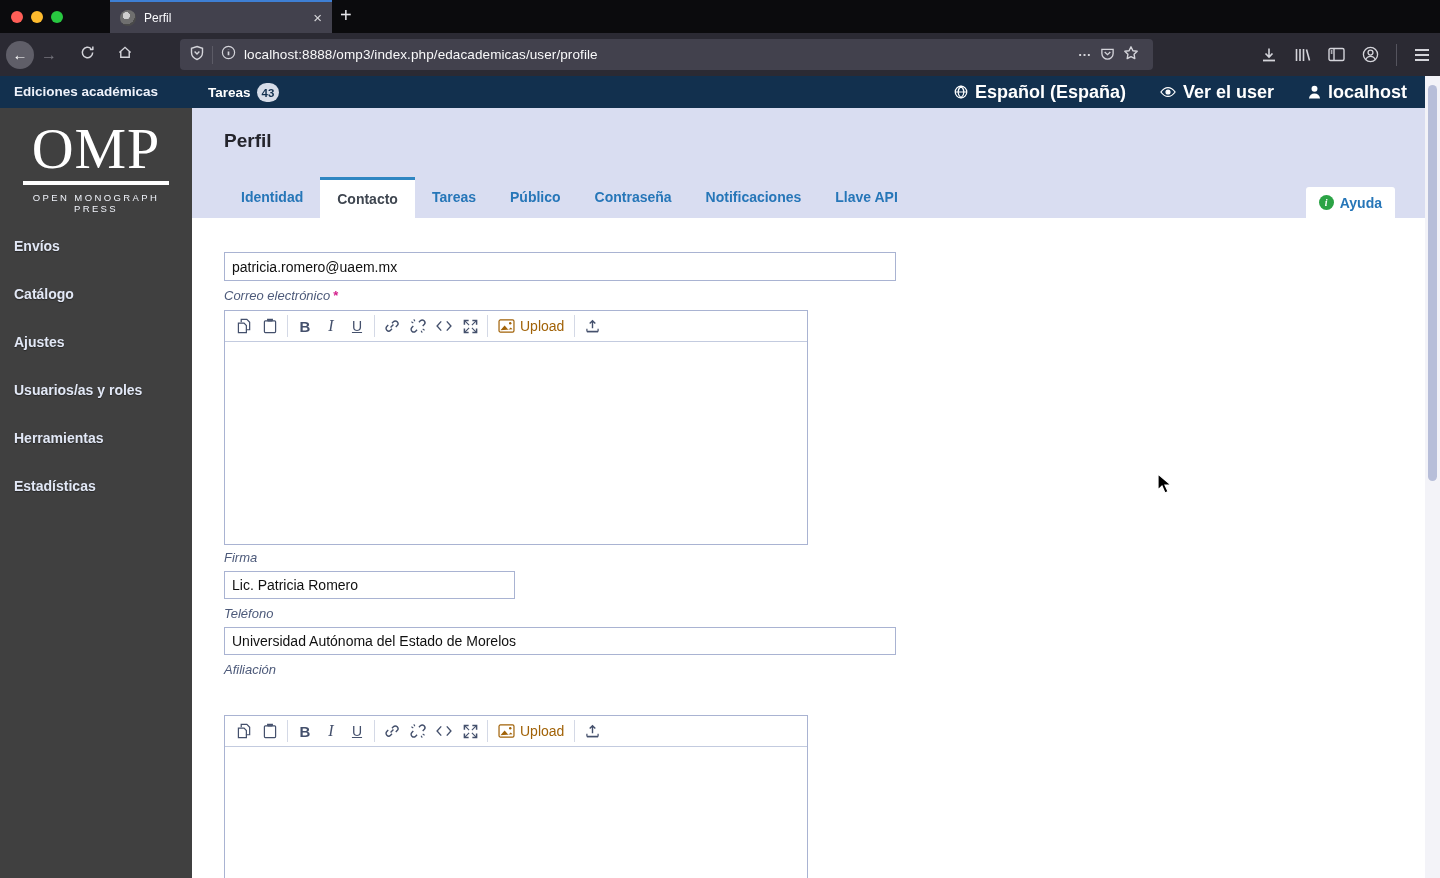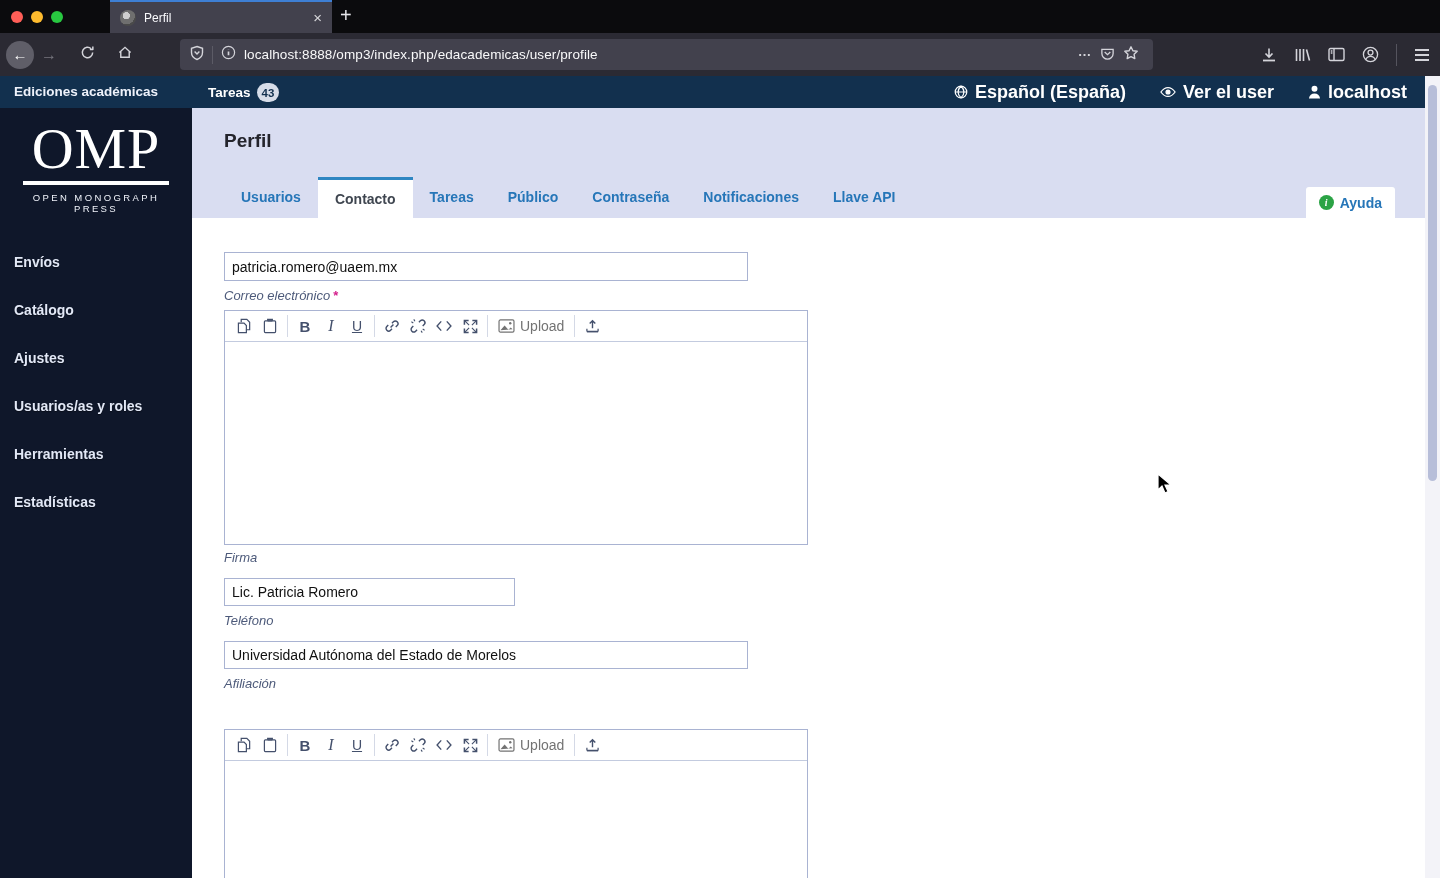--- a/index.html
+++ b/index.html
@@ -48,7 +48,7 @@
   .tb-item svg { display:block; }
 
   .pkp-body { display:flex; height:770px; }
-  .sidebar { width:192px; background:#0f172a; flex:none; }
+  .sidebar { width:192px; background:#404040; flex:none; }
   .logo { margin:15px auto 0; width:160px; text-align:center; color:#fff; }
   .logo .omp { font-family:"Liberation Serif", serif; font-size:58px; line-height:52px; letter-spacing:1px; }
   .logo .rule { height:4px; background:#fff; margin:6px 7px 7px; }

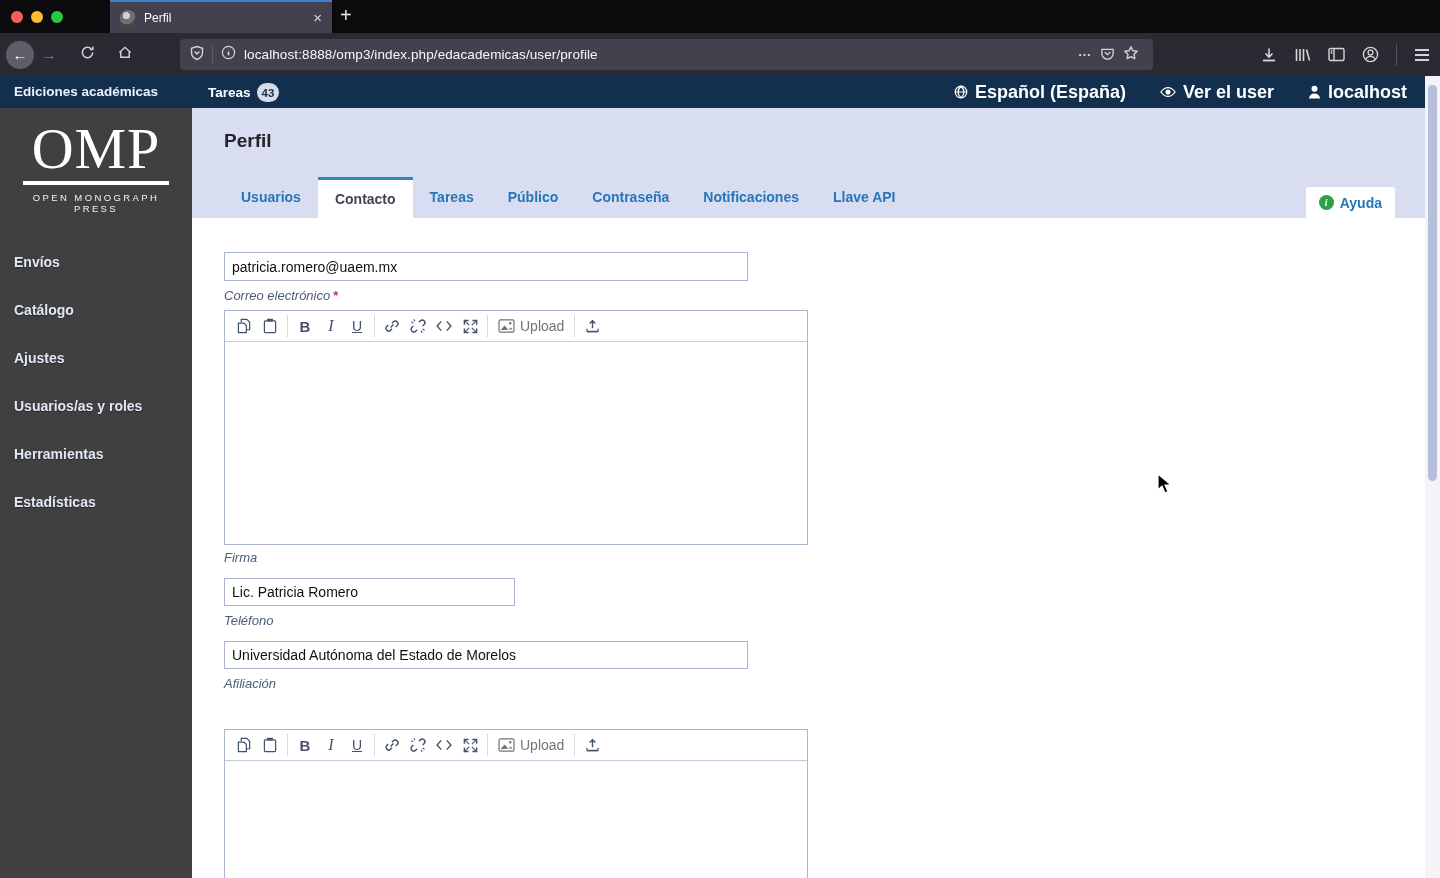--- a/index.html
+++ b/index.html
@@ -254,7 +254,7 @@
       <div class="page-header">
         <div class="page-title">Perfil</div>
         <div class="tabs">
-          <div class="tab">Usuarios</div>
+          <div class="tab">Identidad</div>
           <div class="tab active">Contacto</div>
           <div class="tab">Tareas</div>
           <div class="tab">Público</div>

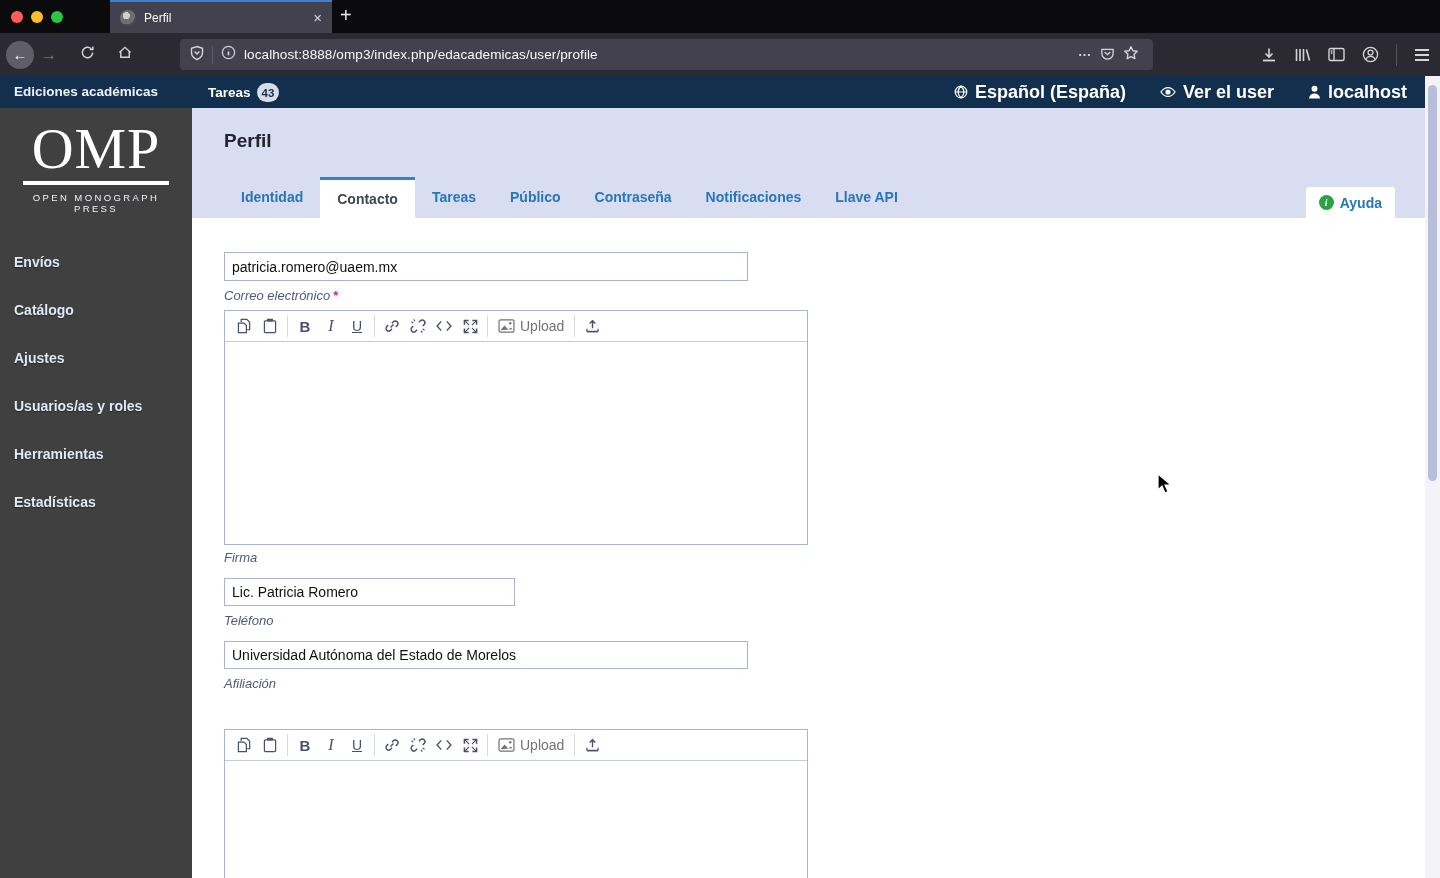--- a/index.html
+++ b/index.html
@@ -53,7 +53,7 @@
   .logo .omp { font-family:"Liberation Serif", serif; font-size:58px; line-height:52px; letter-spacing:1px; }
   .logo .rule { height:4px; background:#fff; margin:6px 7px 7px; }
   .logo .sub { font-size:9.5px; letter-spacing:2.4px; color:#f0f3fa; }
-  .nav { margin-top:40px; }
+  .nav { margin-top:24px; }
   .nav-item { padding:0 14px; height:17px; margin-bottom:31px; color:#e2e8f6; font-size:14px;
               font-weight:bold; text-shadow:0 1px 1px rgba(0,0,0,.4); }
 

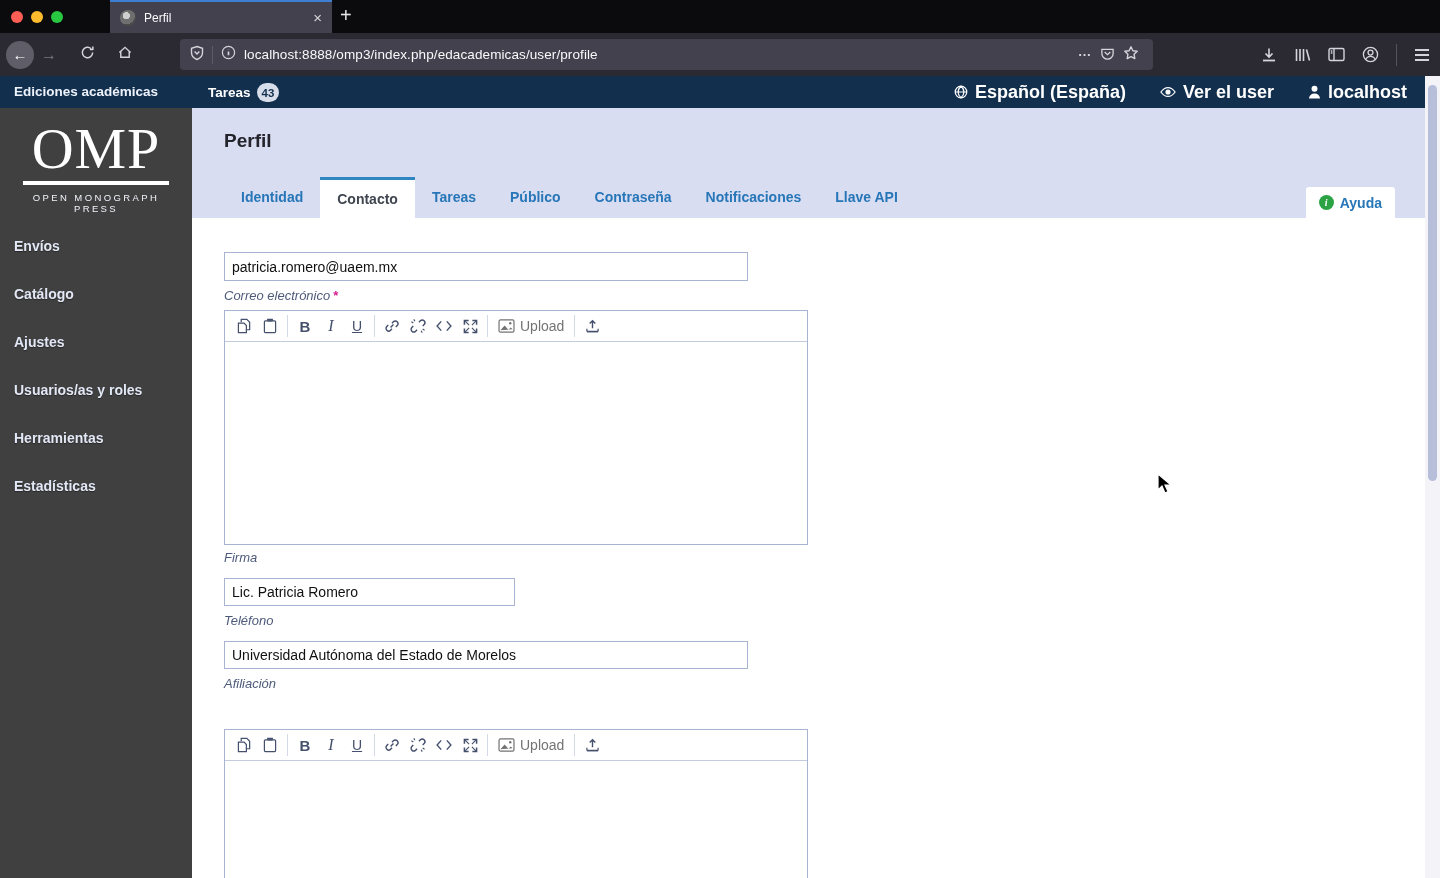--- a/index.html
+++ b/index.html
@@ -72,7 +72,7 @@
             font-family:"Liberation Serif", serif; font-style:italic; }
 
   .content { padding-left:32px; flex:1; overflow:hidden; }
-  .field-input { display:block; border:1px solid #a9b3d2; height:29px; width:524px; padding:0 7px;
+  .field-input { display:block; border:1px solid #a9b3d2; height:29px; width:672px; padding:0 7px;
                  font-size:14px; color:#101010; font-family:"Liberation Sans", sans-serif; background:#fff; }
   .field-label { font-size:13px; font-style:italic; color:#4d5a7a; margin-top:7px; height:14px; }
   .req { color:#d4208c; font-style:normal; font-weight:bold; margin-left:3px; }

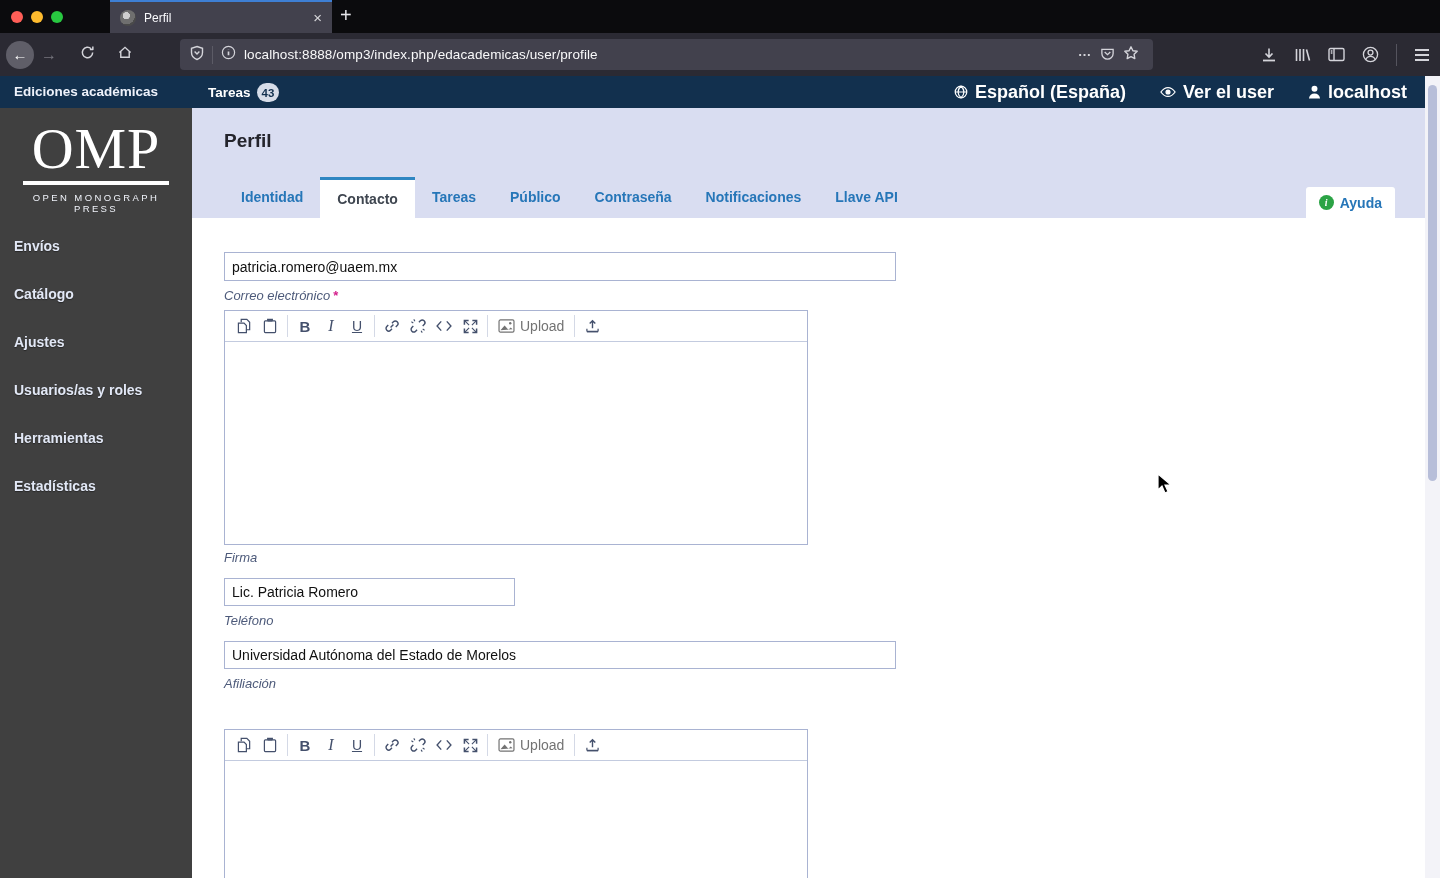--- a/index.html
+++ b/index.html
@@ -88,7 +88,7 @@
   .ed-b { font-weight:bold; font-size:15px; }
   .ed-i { font-style:italic; font-family:"Liberation Serif",serif; font-size:16px; }
   .ed-u { text-decoration:underline; font-size:14px; }
-  .ed-upload { display:flex; align-items:center; gap:5px; color:#737373; font-size:14px; padding:0 6px; }
+  .ed-upload { display:flex; align-items:center; gap:5px; color:#a16207; font-size:14px; padding:0 6px; }
   .ed-body1 { height:202px; }
   .ed-body2 { height:132px; }
 

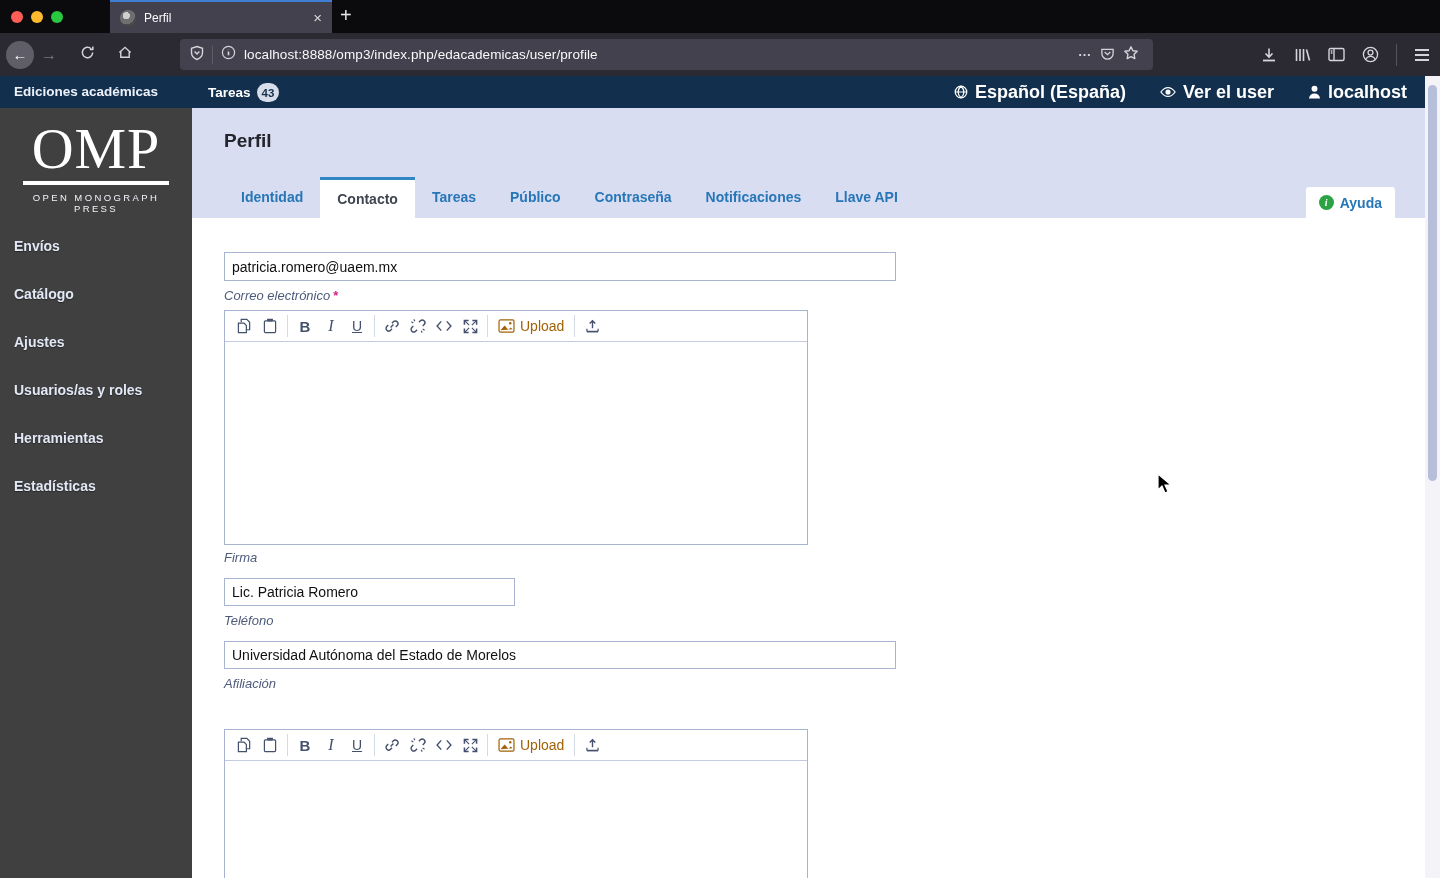--- a/index.html
+++ b/index.html
@@ -76,7 +76,7 @@
                  font-size:14px; color:#101010; font-family:"Liberation Sans", sans-serif; background:#fff; }
   .field-label { font-size:13px; font-style:italic; color:#4d5a7a; margin-top:7px; height:14px; }
   .req { color:#d4208c; font-style:normal; font-weight:bold; margin-left:3px; }
-  .mt34{margin-top:34px}.mt8{margin-top:8px}.mt5{margin-top:5px}.mt7{margin-top:14px}.mt39{margin-top:39px}
+  .mt34{margin-top:34px}.mt8{margin-top:8px}.mt5{margin-top:5px}.mt7{margin-top:7px}.mt39{margin-top:39px}
   .w290{width:291px}
 
   .editor { width:584px; border:1px solid #a9b3d2; background:#fff; }

